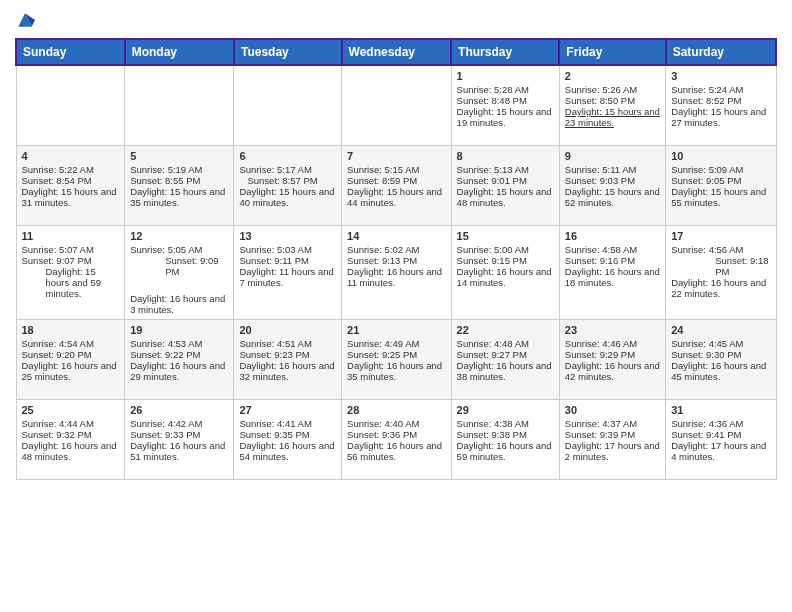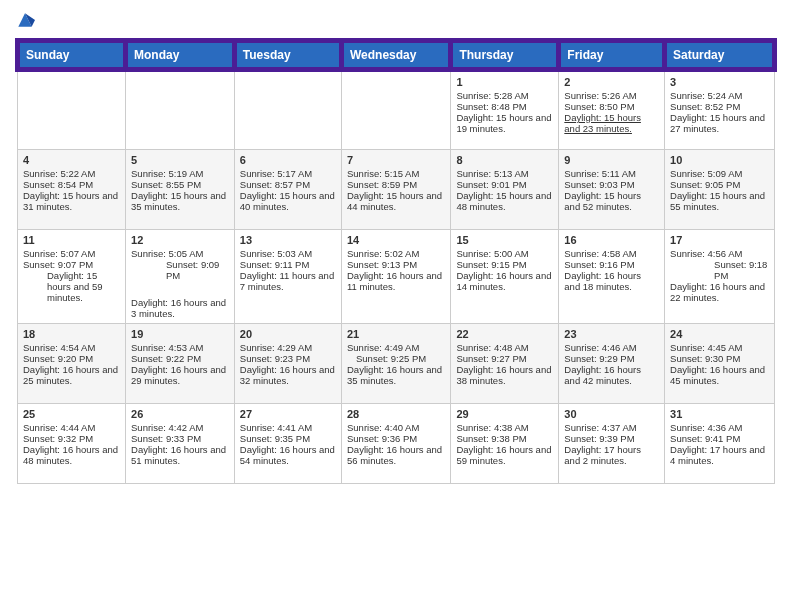--- a/index.html
+++ b/index.html
@@ -54,7 +54,7 @@
       padding: 5px 6px;
       font-size: 12px;
       font-weight: bold;
-      border: 5px solid #4c1d95;
+      border: 2px solid #4c1d95;
     }
     .calendar-table td {
       border: 1px solid #ccc;

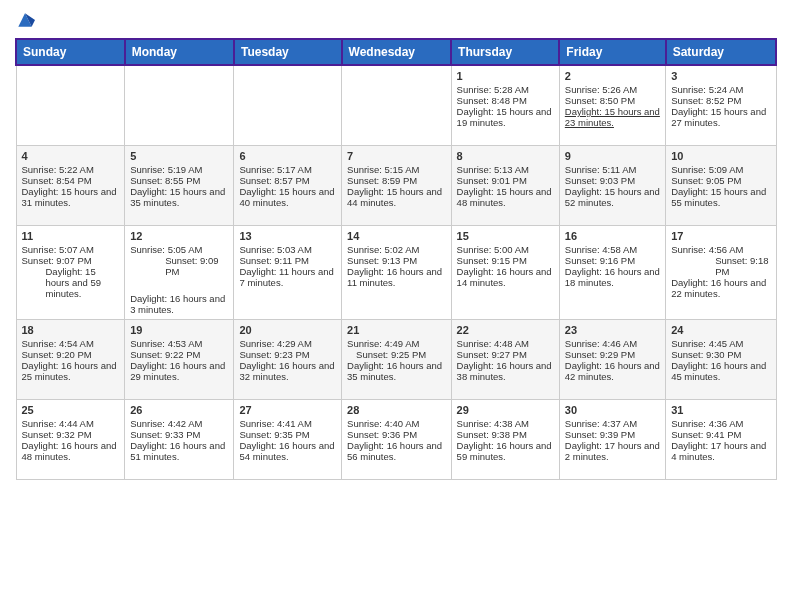--- a/index.html
+++ b/index.html
@@ -157,7 +157,7 @@
           <td>
             <span class="day-number">6</span>
             <span style="display: block;">Sunrise: 5:17 AM</span>
-            <span style="display: block;">Sunset: 8:57 PM</span>
+            <span style="display: block; margin-left: 8px;">Sunset: 8:57 PM</span>
             <span style="display: block;">Daylight: 15 hours and 40 minutes.</span>
           </td>
           <td>

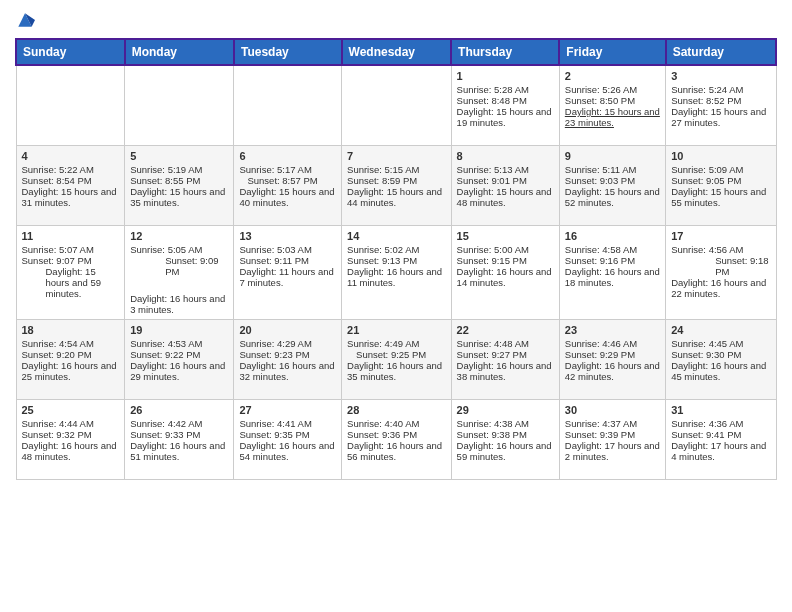--- a/index.html
+++ b/index.html
@@ -244,7 +244,7 @@
           </td>
           <td>
             <span class="day-number">20</span>
-            <span style="display: block;">Sunrise: 4:29 AM</span>
+            <span style="display: block;">Sunrise: 4:51 AM</span>
             <span style="display: block;">Sunset: 9:23 PM</span>
             <span style="display: block;">Daylight: 16 hours and 32 minutes.</span>
           </td>

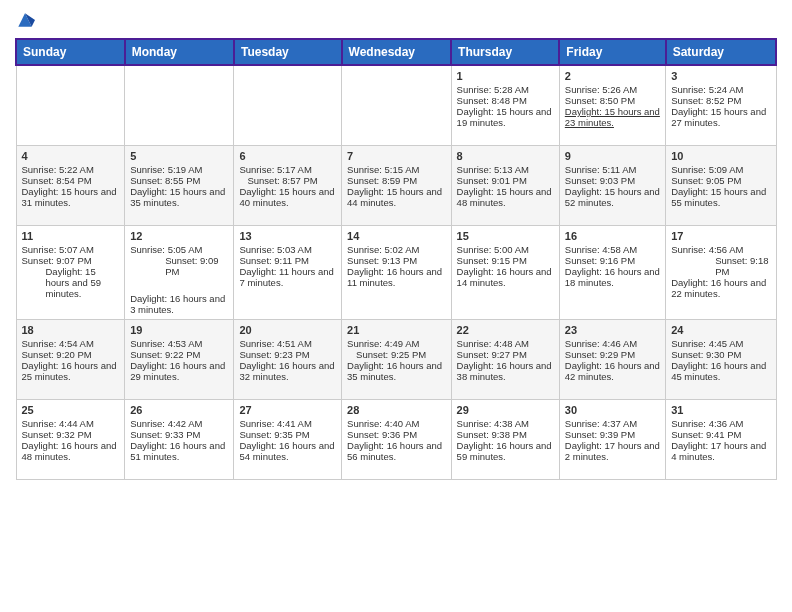--- a/index.html
+++ b/index.html
@@ -251,7 +251,7 @@
           <td>
             <span class="day-number">21</span>
             <span style="display: block;">Sunrise: 4:49 AM</span>
-            <span style="display: block; margin-left: 9px;">Sunset: 9:25 PM</span>
+            <span style="display: block;">Sunset: 9:25 PM</span>
             <span style="display: block;">Daylight: 16 hours and 35 minutes.</span>
           </td>
           <td>

